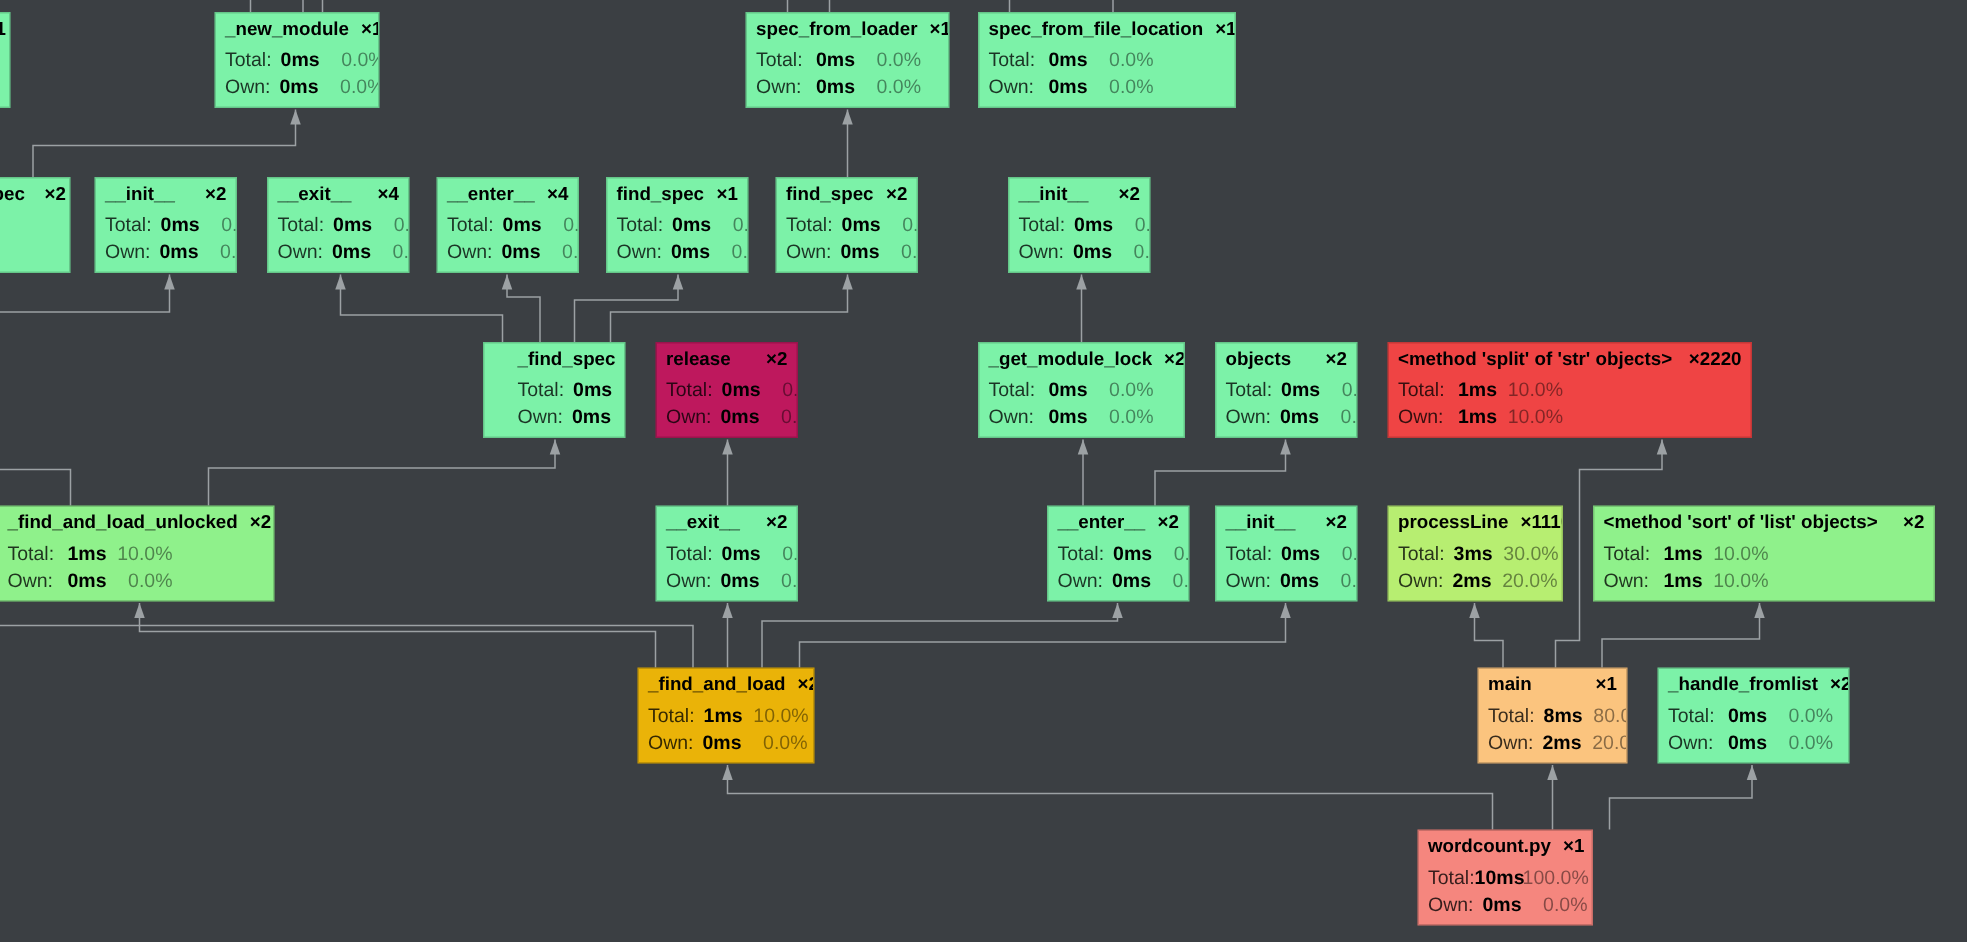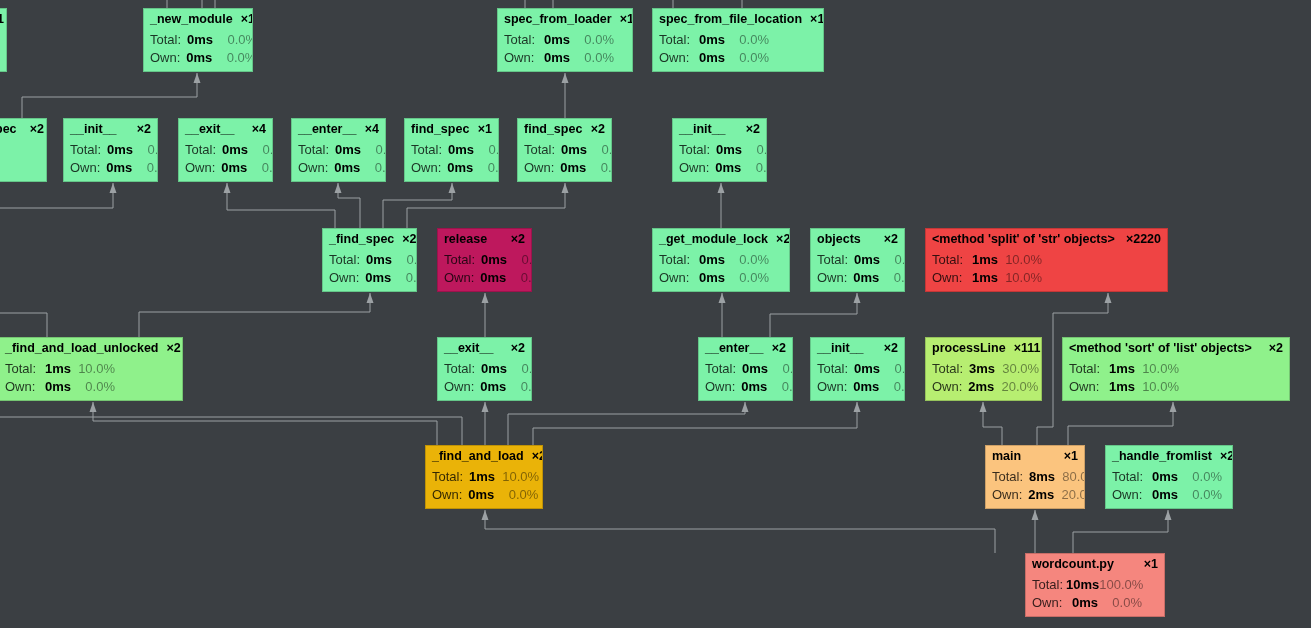--- a/index.html
+++ b/index.html
@@ -260,7 +260,7 @@
       </div>
     </div>
   </div>
-    <div class="node" style="left: 322px; top: 228px; width: 95px; height: 64px; background: rgb(124, 242, 168);">
+    <div class="node" style="left: 322px; top: 228px; width: 95px; height: 64px; background: rgb(124, 242, 168); padding-left: 16px;">
     <div class="title">
       <span>_find_spec</span>
       <span class="count">×2</span>

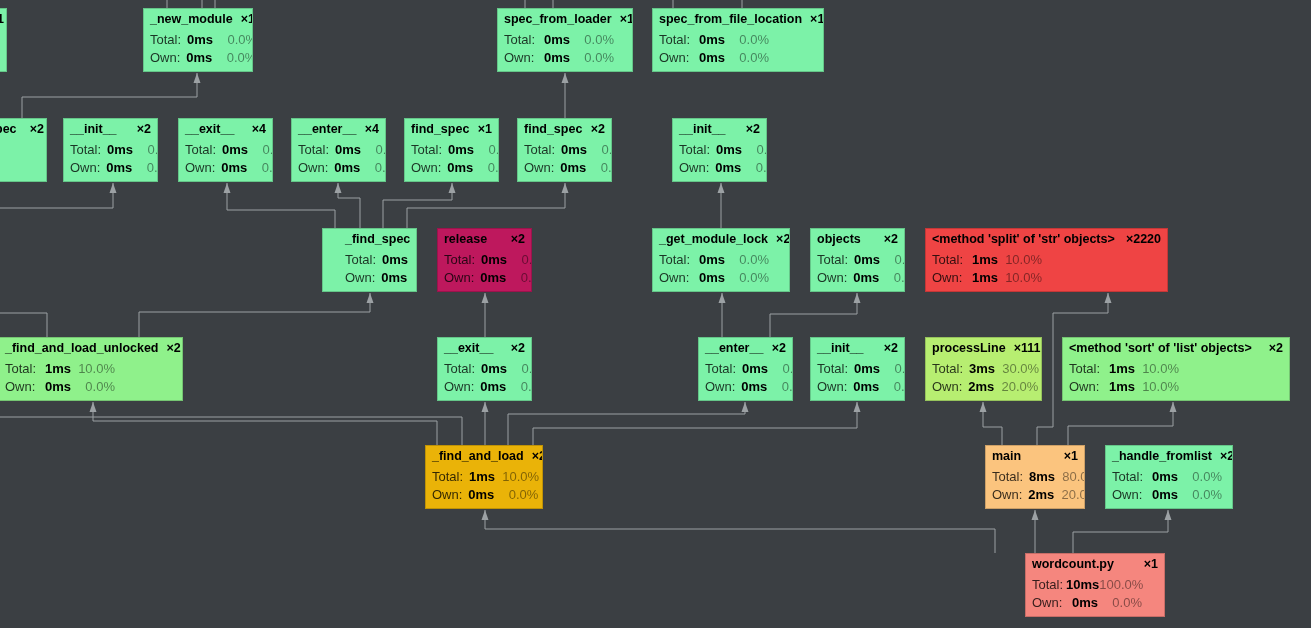--- a/index.html
+++ b/index.html
@@ -512,7 +512,7 @@
       </div>
     </div>
   </div>
-    <div class="node" style="left: 1025px; top: 553px; width: 140px; height: 64px; background: rgb(245, 134, 126);">
+    <div class="node" style="left: 945px; top: 553px; width: 117px; height: 64px; background: rgb(245, 134, 126);">
     <div class="title">
       <span>wordcount.py</span>
       <span class="count">×1</span>

